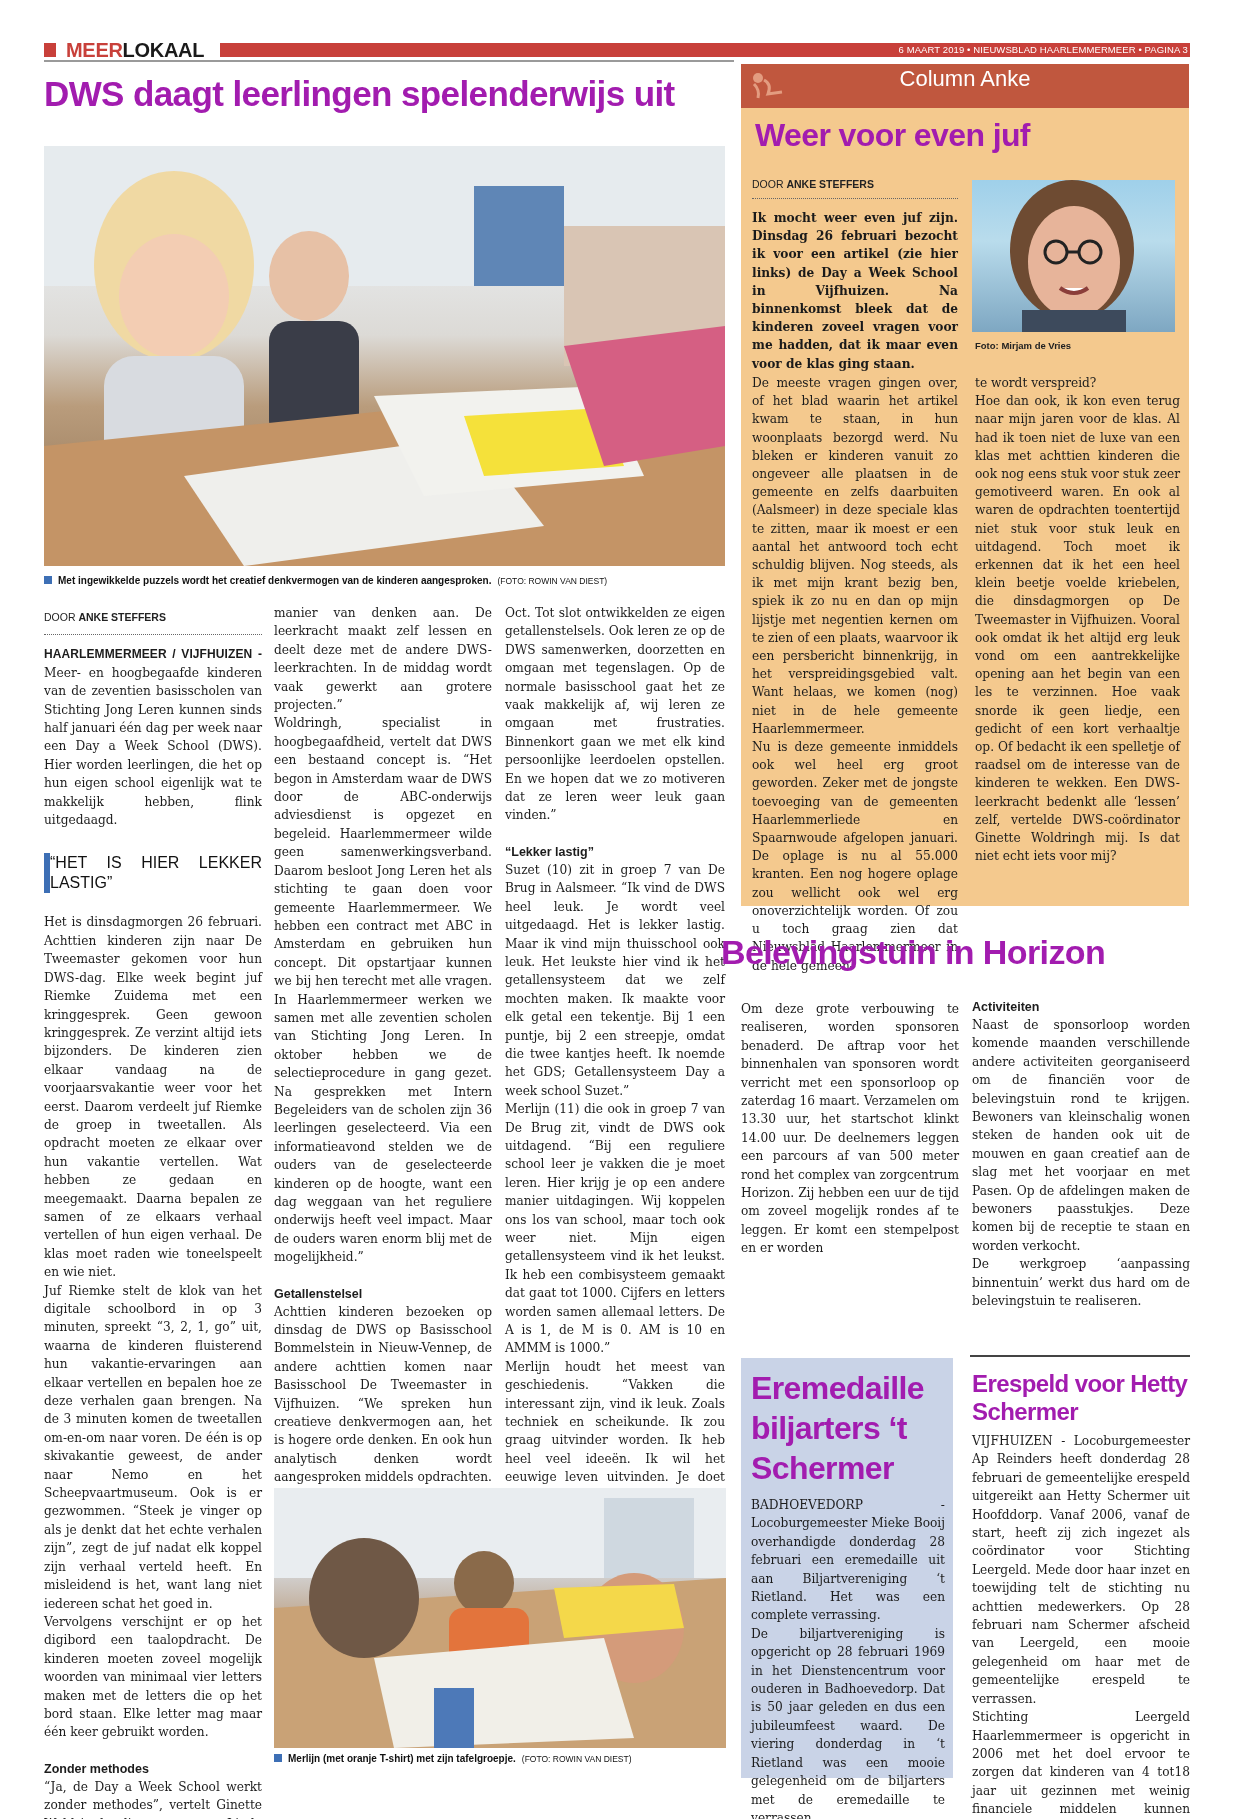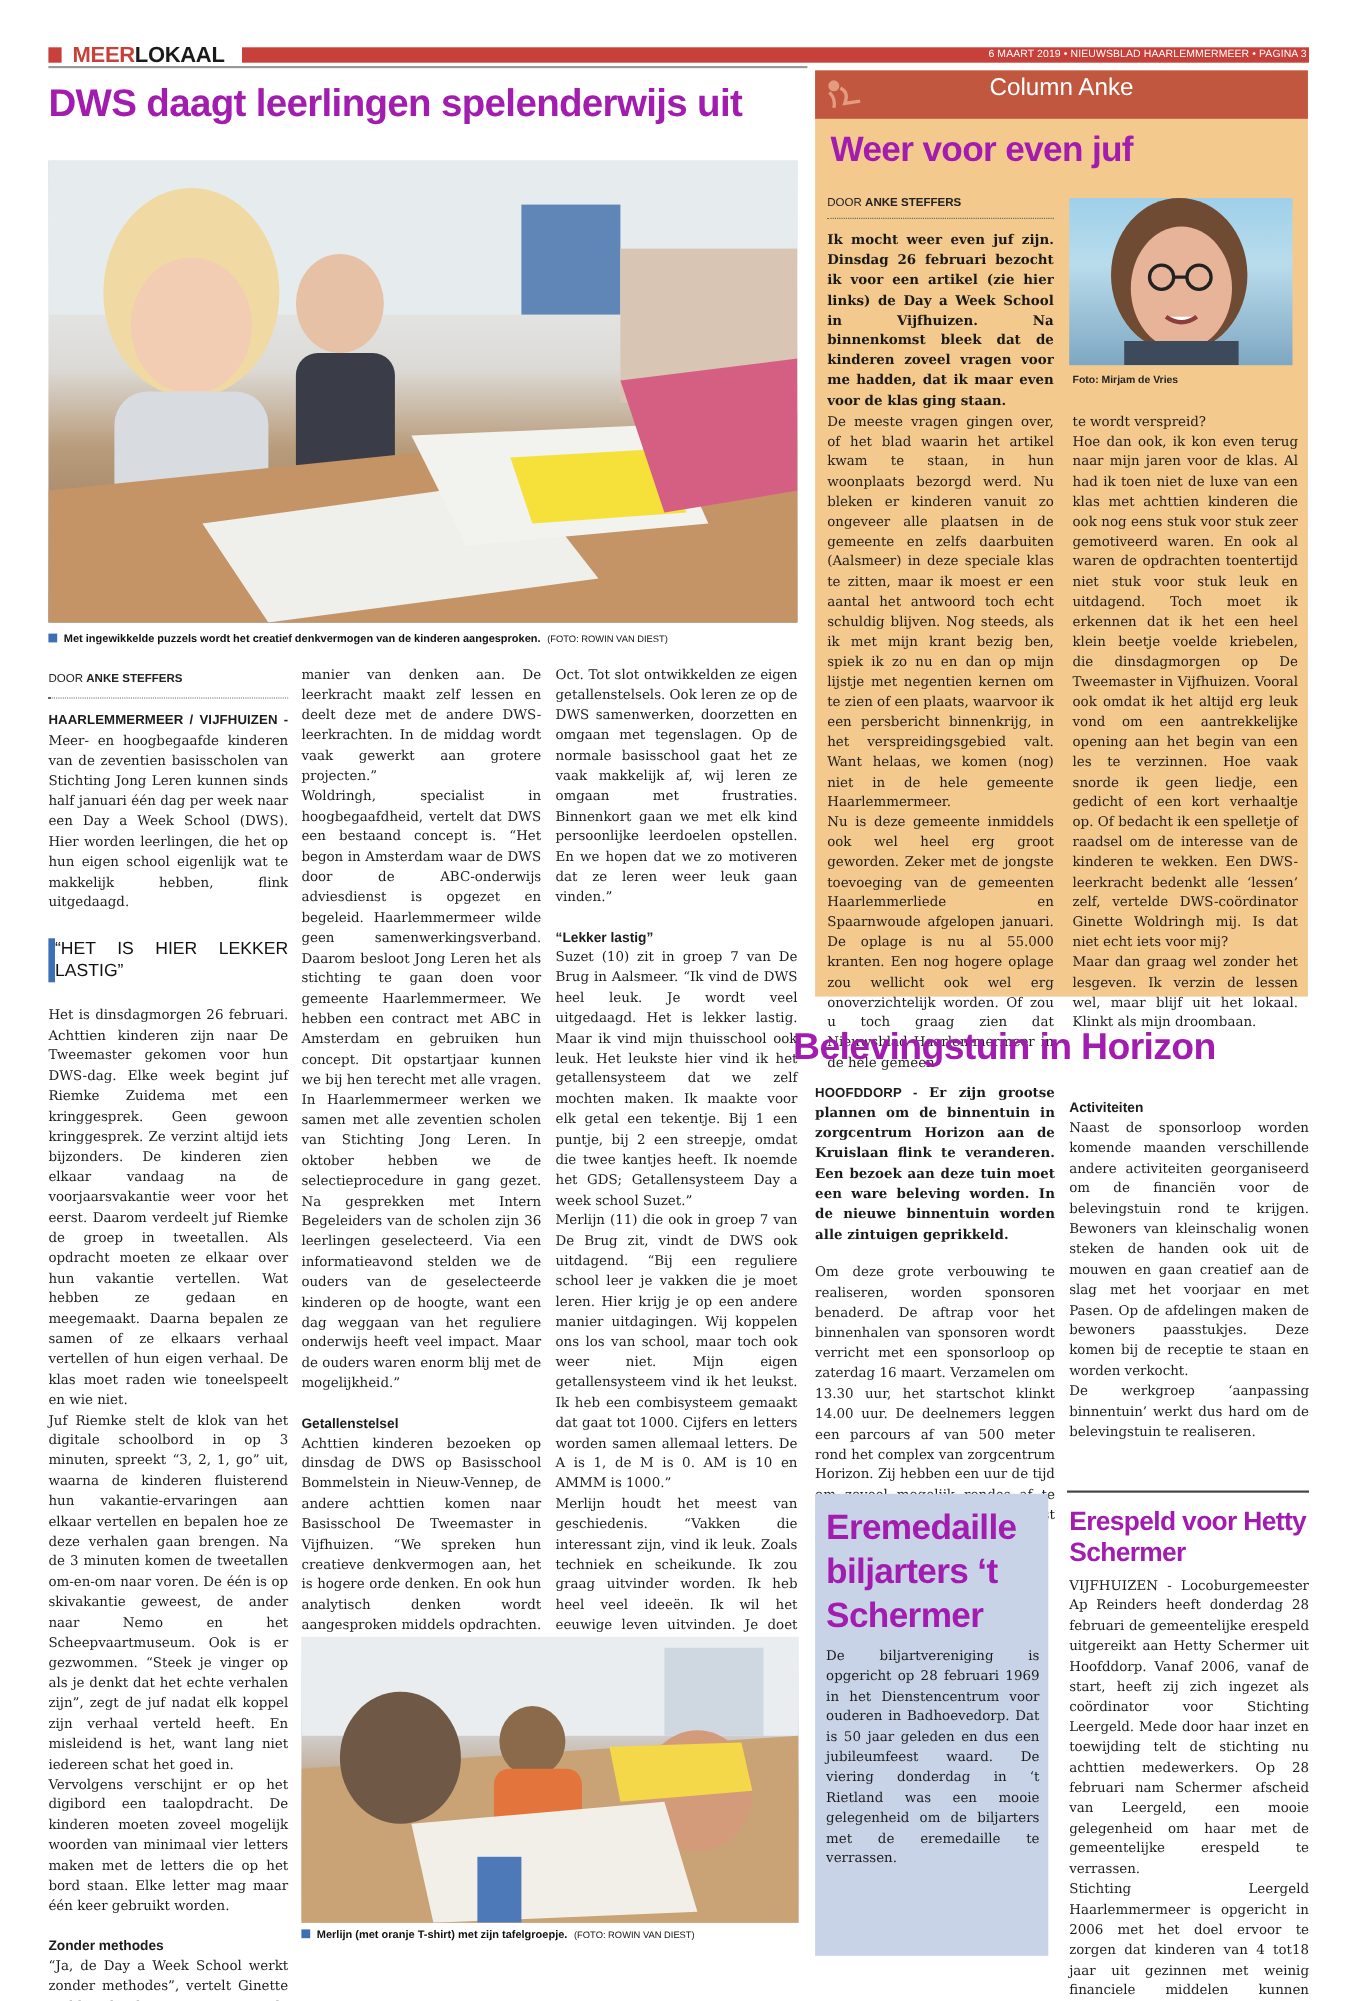--- a/index.html
+++ b/index.html
@@ -175,7 +175,6 @@
 <div class="abs col" style="left:975px; top:374px; width:205px; line-height:18.2px;">
   <p class="para">te wordt verspreid?</p>
   <p class="para">Hoe dan ook, ik kon even terug naar mijn jaren voor de klas. Al had ik toen niet de luxe van een klas met achttien kinderen die ook nog eens stuk voor stuk zeer gemotiveerd waren. En ook al waren de opdrachten toentertijd niet stuk voor stuk leuk en uitdagend. Toch moet ik erkennen dat ik het een heel klein beetje voelde kriebelen, die dinsdagmorgen op De Tweemaster in Vijfhuizen. Vooral ook omdat ik het altijd erg leuk vond om een aantrekkelijke opening aan het begin van een les te verzinnen. Hoe vaak snorde ik geen liedje, een gedicht of een kort verhaaltje op. Of bedacht ik een spelletje of raadsel om de interesse van de kinderen te wekken. Een DWS-leerkracht bedenkt alle ‘lessen’ zelf, vertelde DWS-coördinator Ginette Woldringh mij. Is dat niet echt iets voor mij?</p>
-  <p class="para">Maar dan graag wel zonder het lesgeven. Ik verzin de lessen wel, maar blijf uit het lokaal. Klinkt als mijn droombaan.</p>
 </div>
 
 <h2 class="abs headline bel-title">Belevingstuin in Horizon</h2>

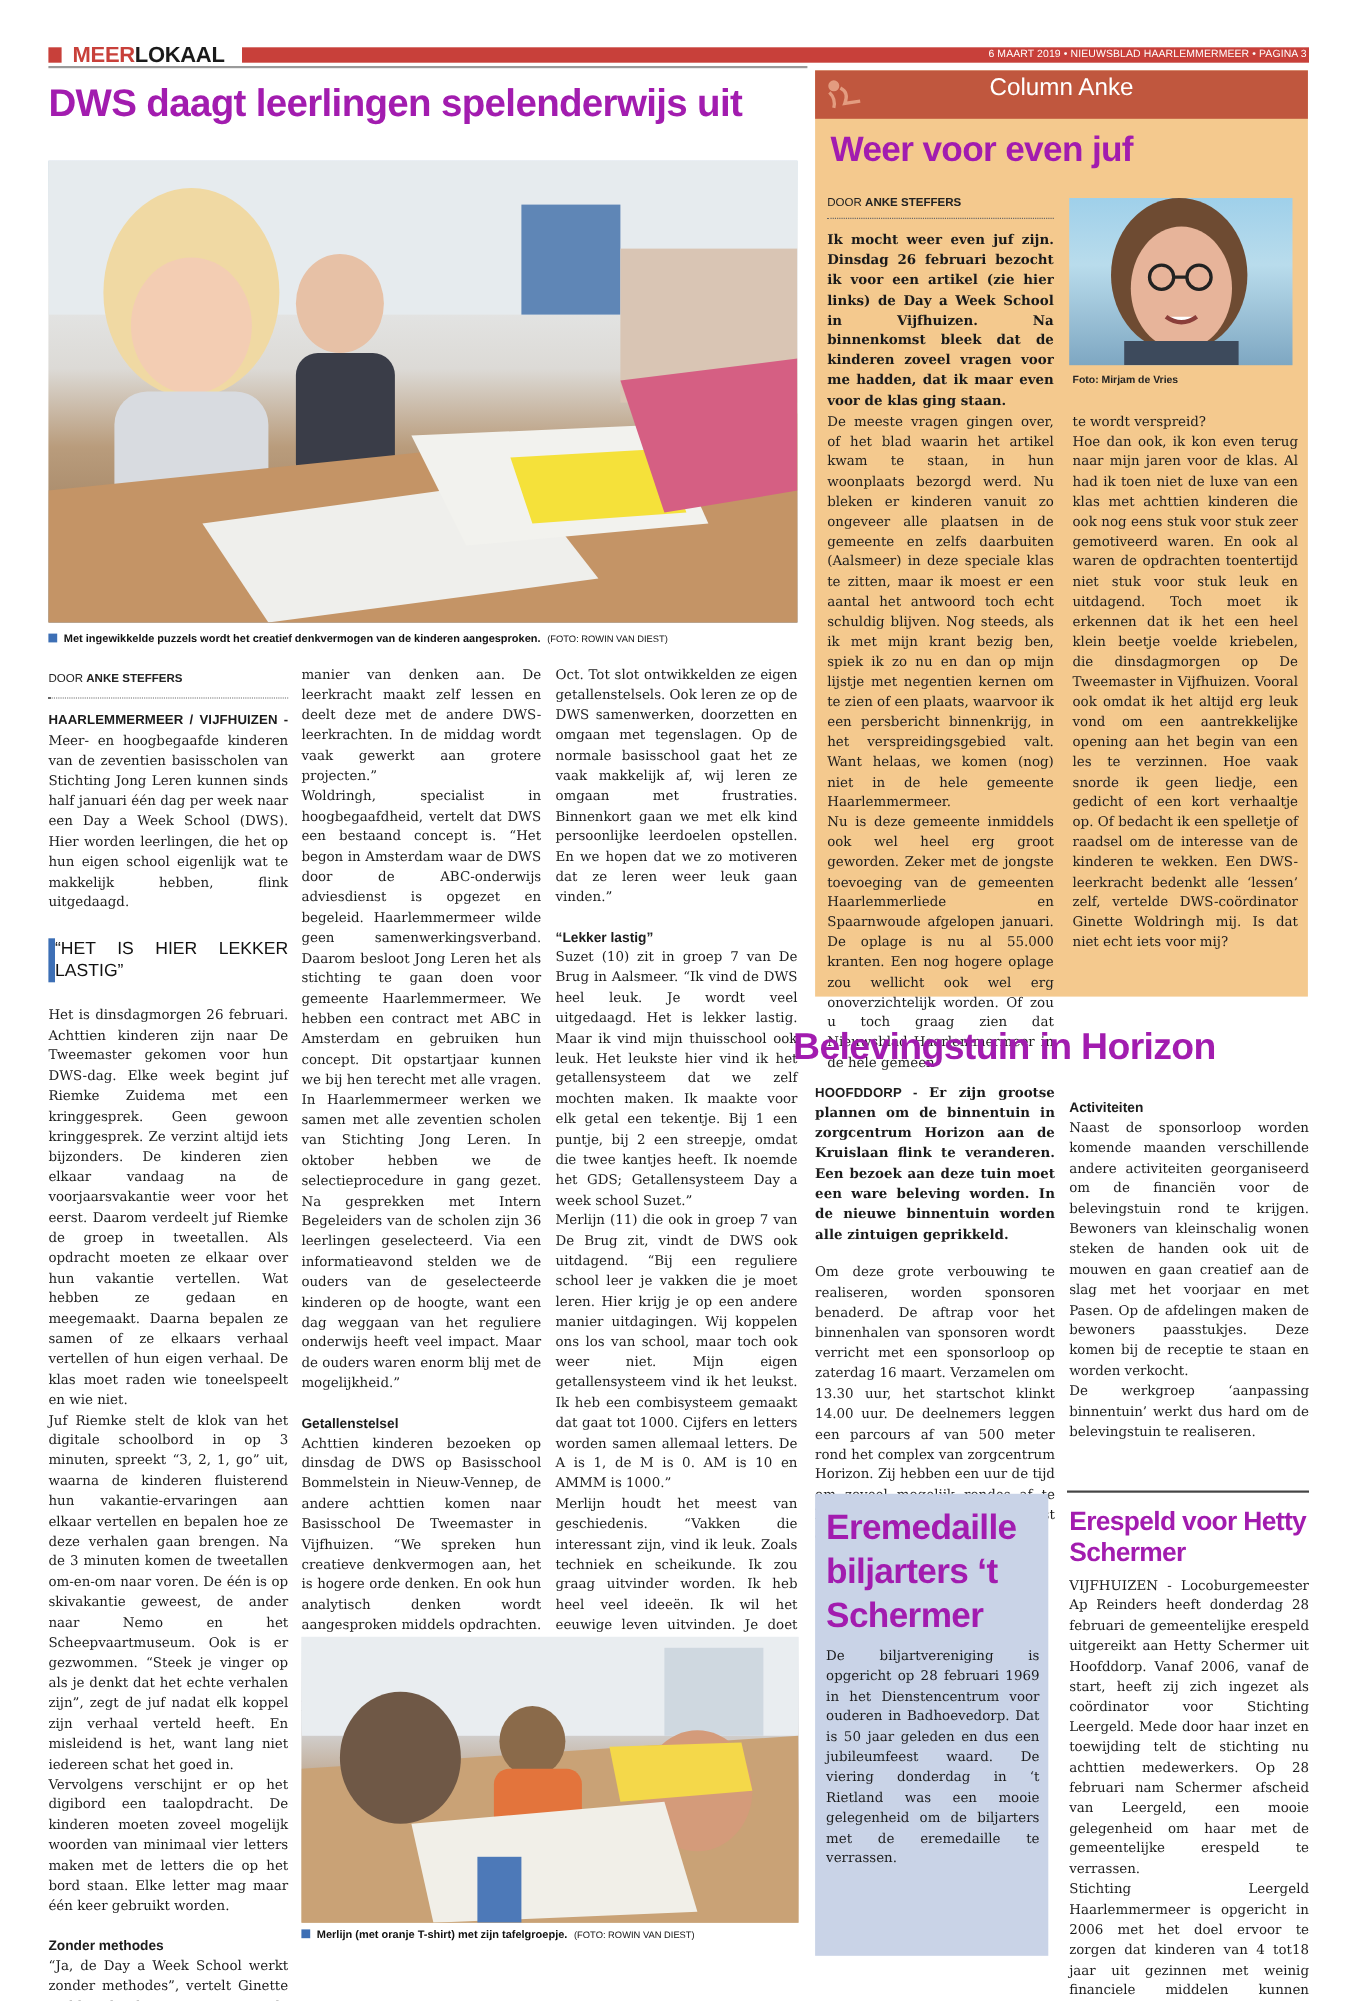--- a/index.html
+++ b/index.html
@@ -179,7 +179,6 @@
 
 <h2 class="abs headline bel-title">Belevingstuin in Horizon</h2>
 <div class="abs col" style="left:741px; top:984px; width:218px;">
-  <p class="para bold-lead"><span class="dateline">HOOFDDORP - </span><span>Er zijn grootse plannen om de binnentuin in zorgcentrum Horizon aan de Kruislaan flink te veranderen. Een bezoek aan deze tuin moet een ware beleving worden. In de nieuwe binnentuin worden alle zintuigen geprikkeld.</span></p>
   <p class="para" style="margin-top:16px;">Om deze grote verbouwing te realiseren, worden sponsoren benaderd. De aftrap voor het binnenhalen van sponsoren wordt verricht met een sponsorloop op zaterdag 16 maart. Verzamelen om 13.30 uur, het startschot klinkt 14.00 uur. De deelnemers leggen een parcours af van 500 meter rond het complex van zorgcentrum Horizon. Zij hebben een uur de tijd om zoveel mogelijk rondes af te leggen. Er komt een stempelpost en er worden</p>
 </div>
 <div class="abs col" style="left:972px; top:984px; width:218px;">

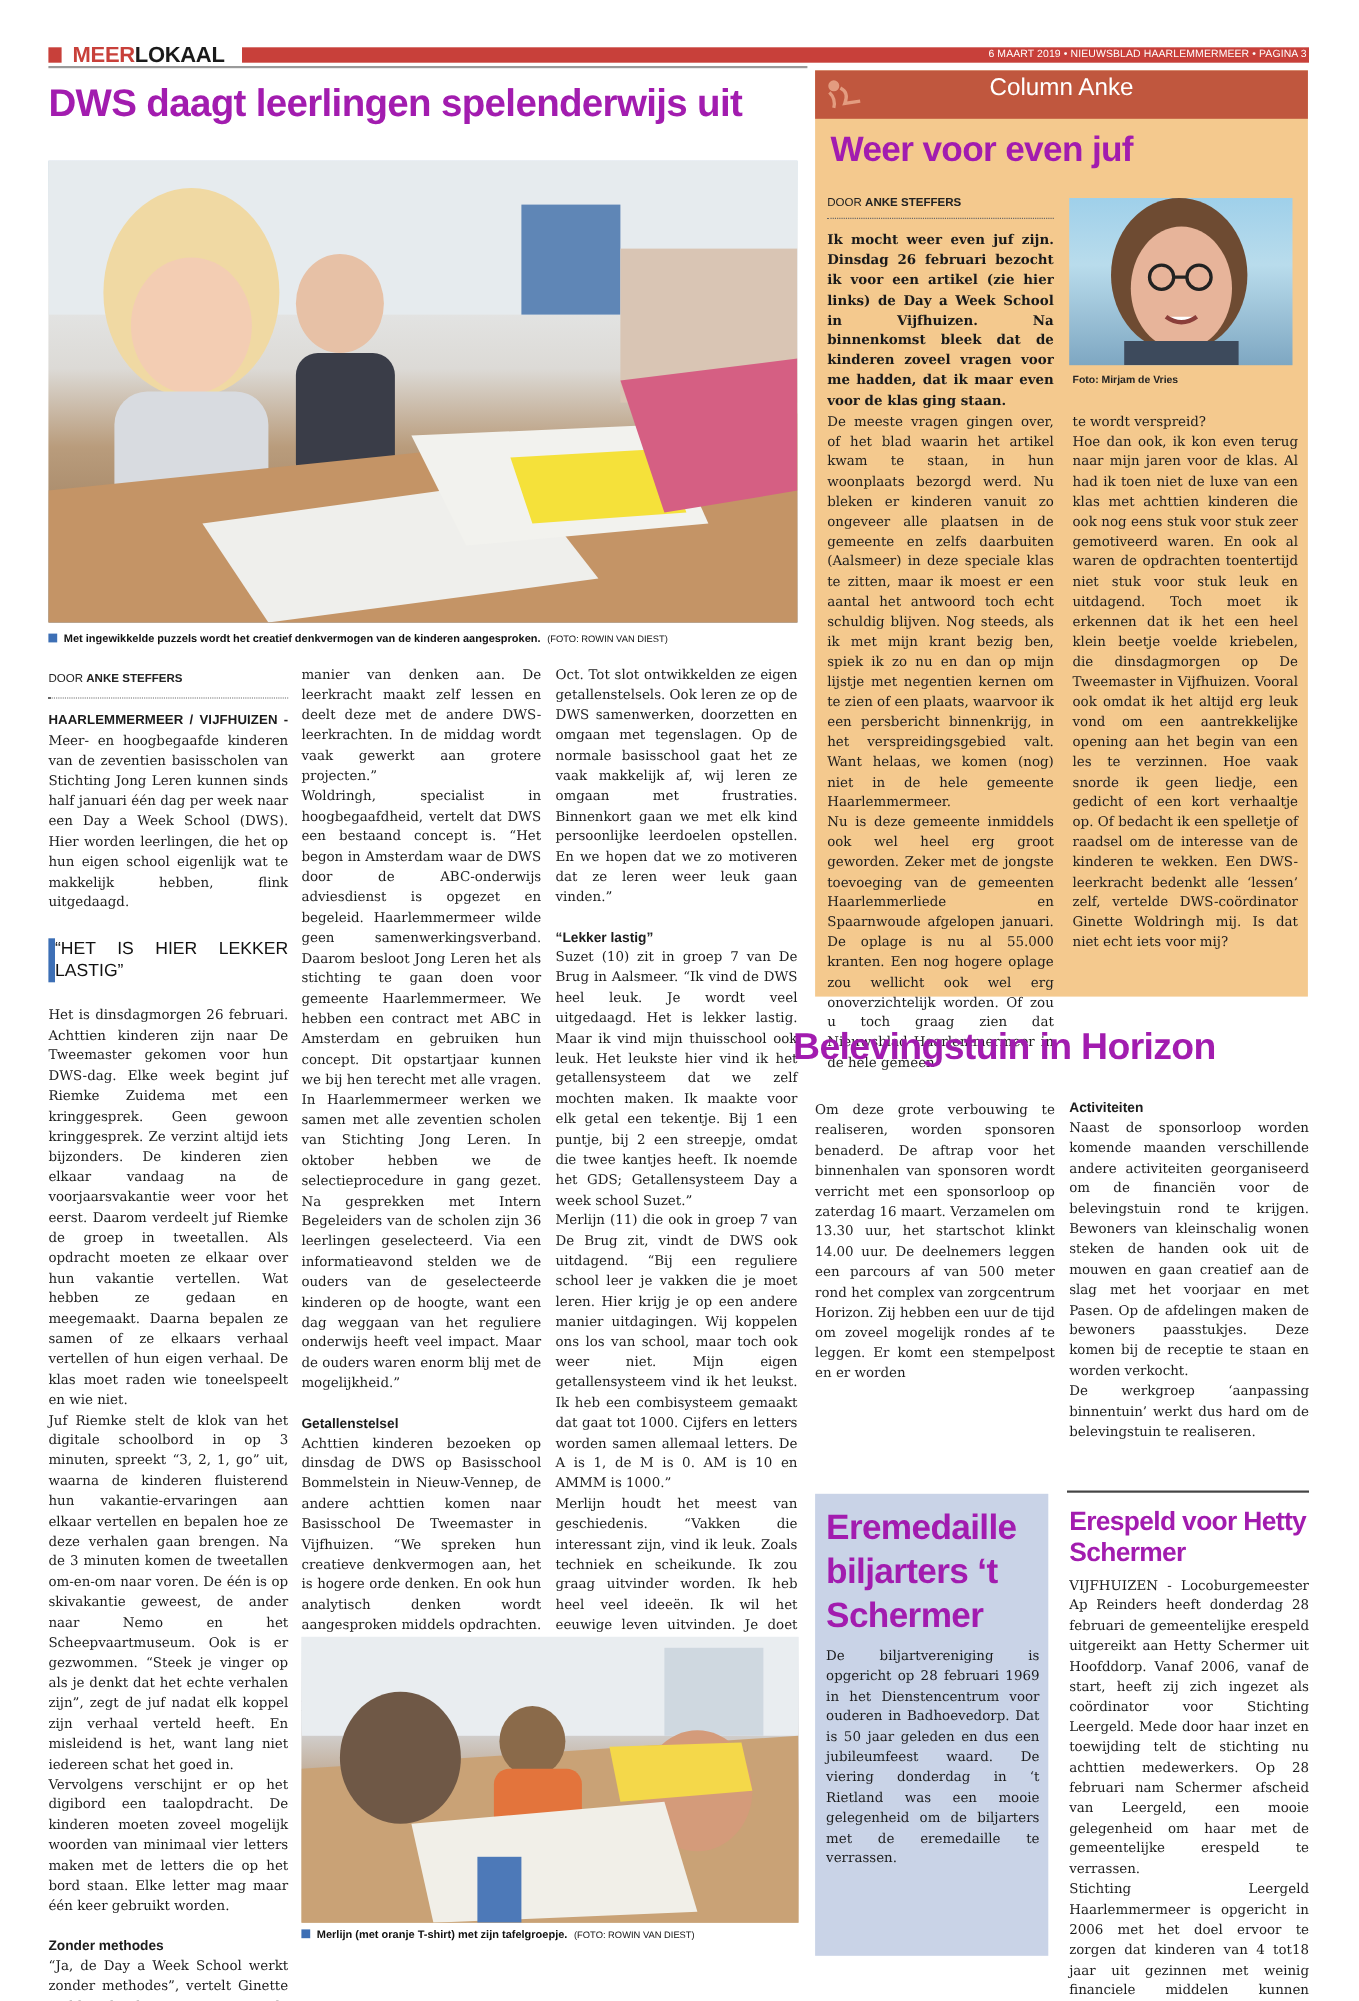--- a/index.html
+++ b/index.html
@@ -190,6 +190,7 @@
 <div class="abs ere-box"></div>
 <h2 class="abs headline ere-title">Eremedaille biljarters ‘t Schermer</h2>
 <div class="abs col" style="left:751px; top:1496px; width:194px;">
+  <p class="para">BADHOEVEDORP - Locoburgemeester Mieke Booij overhandigde donderdag 28 februari een eremedaille uit aan Biljartvereniging ‘t Rietland. Het was een complete verrassing.</p>
   <p class="para">De biljartvereniging is opgericht op 28 februari 1969 in het Dienstencentrum voor ouderen in Badhoevedorp. Dat is 50 jaar geleden en dus een jubileumfeest waard. De viering donderdag in ‘t Rietland was een mooie gelegenheid om de biljarters met de eremedaille te verrassen.</p>
 </div>
 

